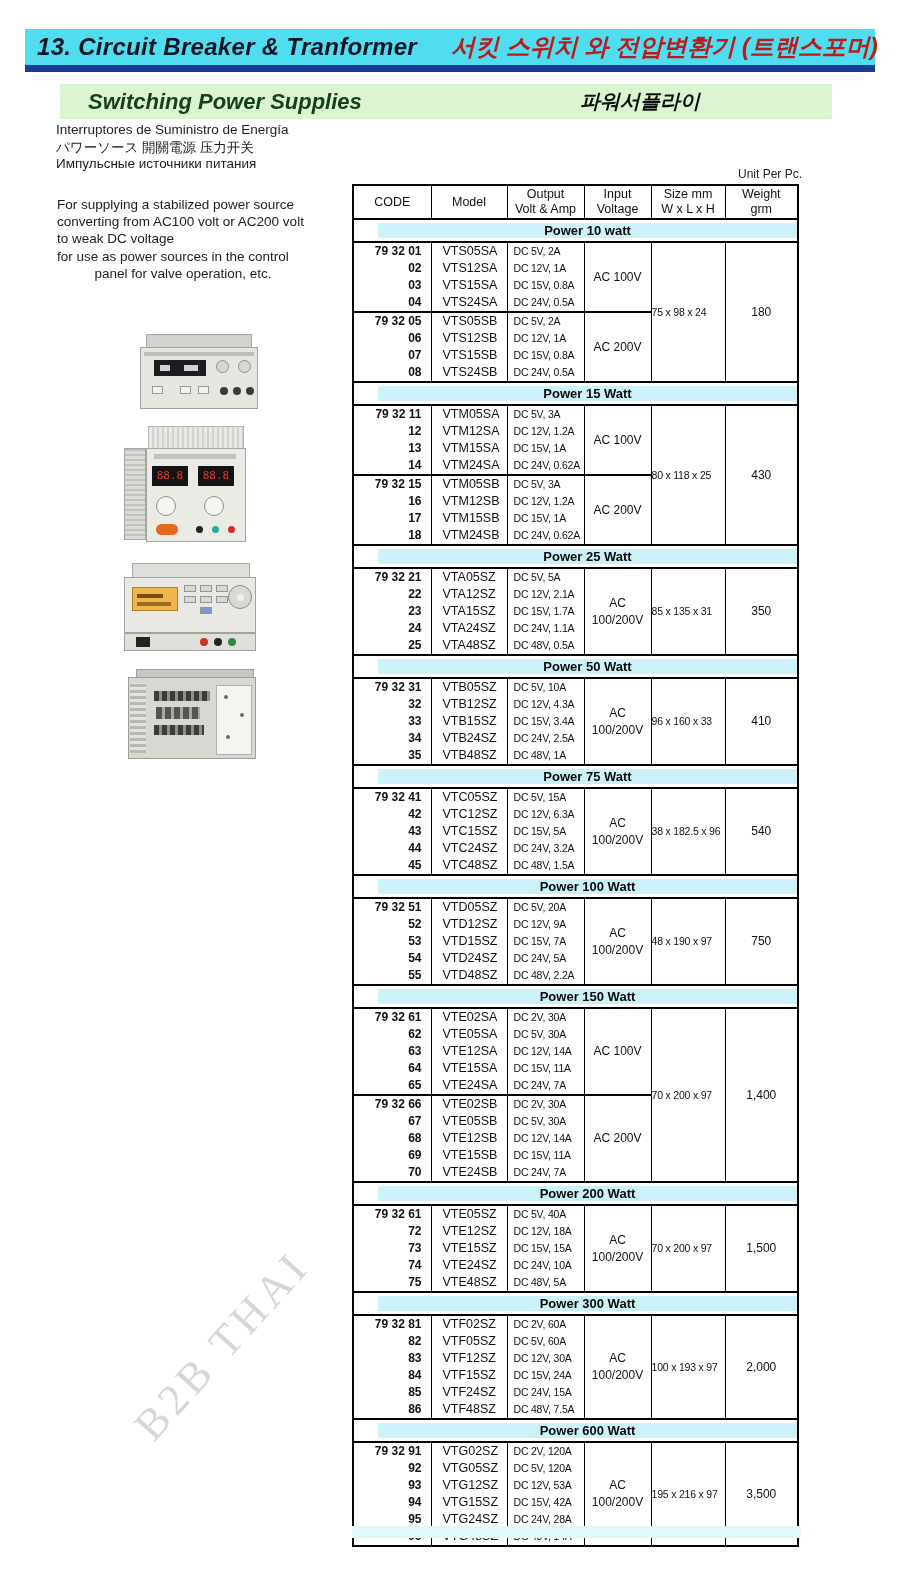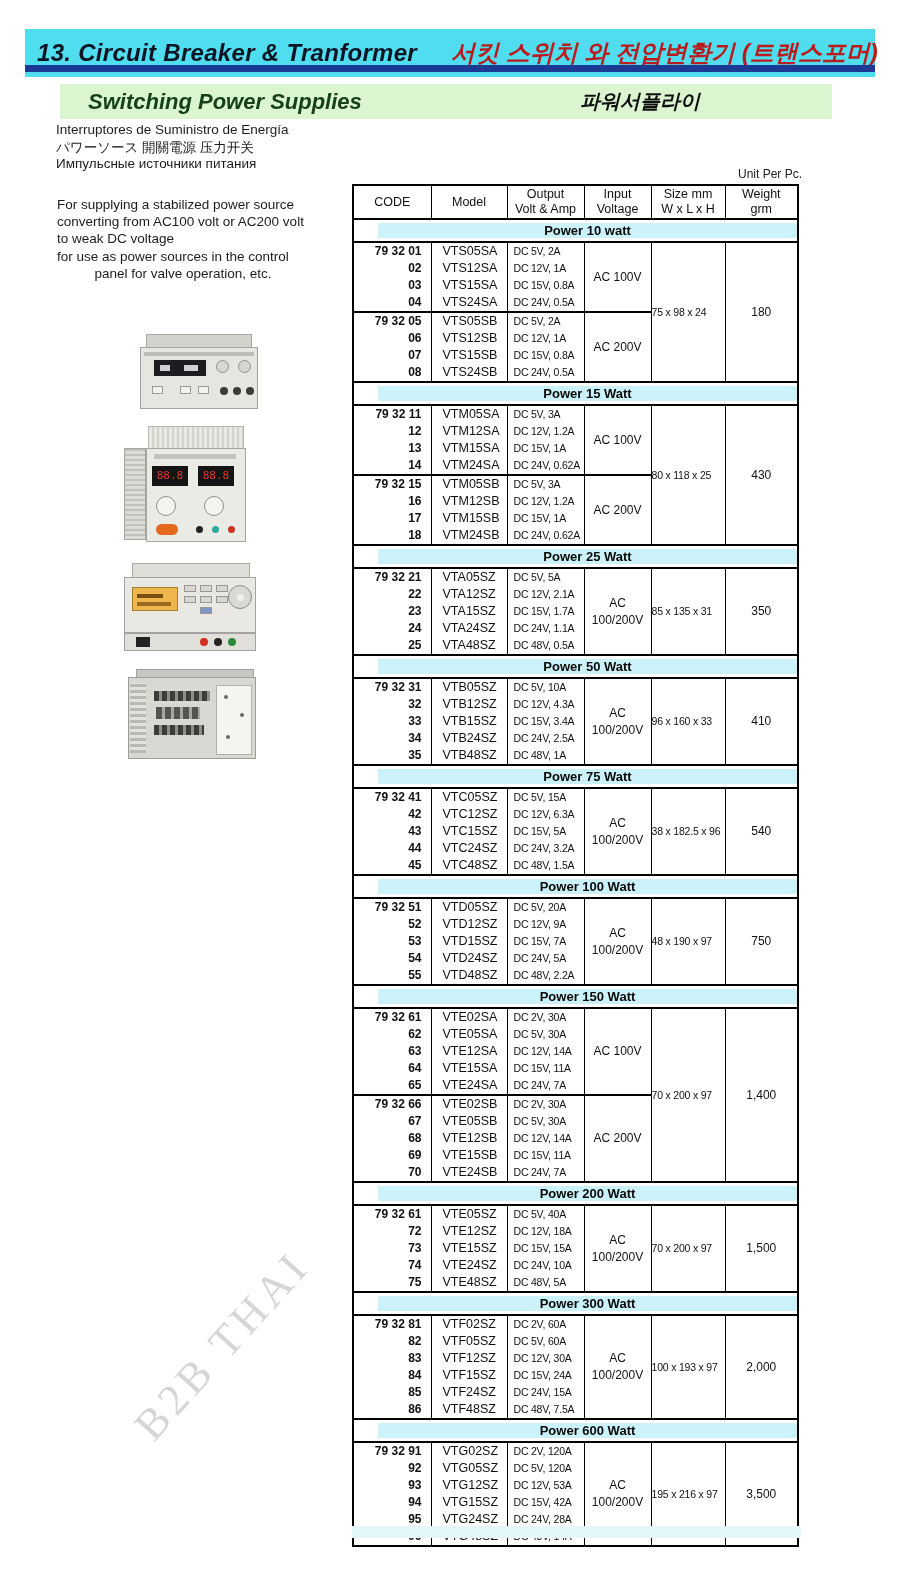--- a/index.html
+++ b/index.html
@@ -8,7 +8,7 @@
   #page { position:absolute; inset:0; overflow:hidden; background:#fff; }
 
   
-  .title-bar { position:absolute; left:25px; top:29px; width:850px; height:48px;
+  .title-bar { position:absolute; left:25px; top:29px; width:850px; height:36px;
     background:#50DDF0; display:flex; align-items:center; gap:34px; padding:0 12px; }
   .title-en { font-size:24px; font-weight:bold; font-style:italic; color:#0c1524; letter-spacing:.3px; white-space:nowrap; }
   .title-ko { font-size:24px; font-weight:bold; font-style:italic; color:#b91c1c; white-space:nowrap; }

